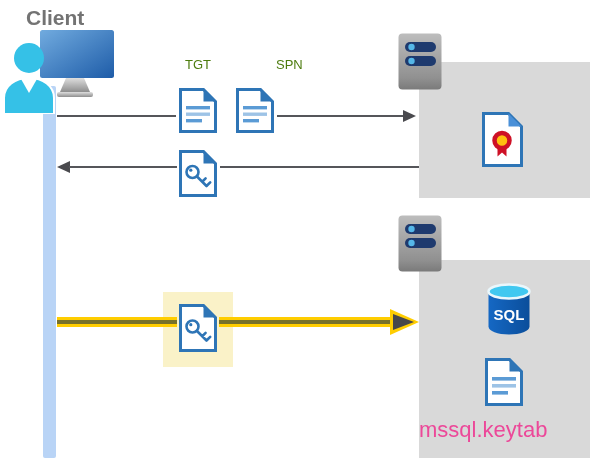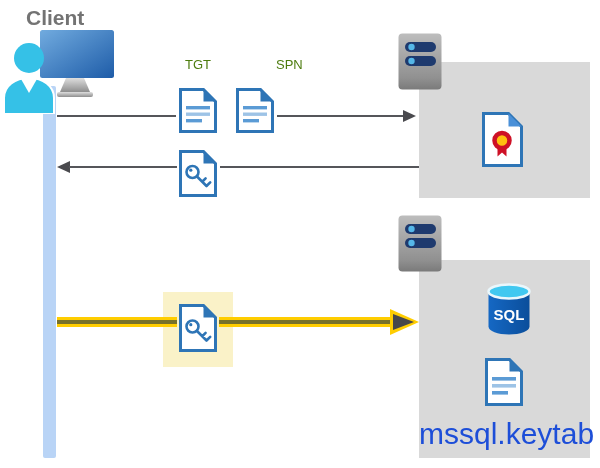--- a/index.html
+++ b/index.html
@@ -11,7 +11,7 @@
   
   .heading{font-weight:bold;color:#737373;font-size:21px;line-height:1.18;}
   .sublabel{color:#4d7c0f;font-size:13px;}
-  .filelabel{color:#1d4ed8;font-size:30px;text-align:left;}
+  .filelabel{color:#ec4899;font-size:22px;text-align:left;}
   
   .gray-box{background:#d9d9d9;}
   .timeline{background:#b9d4f6;border-radius:2px;}

